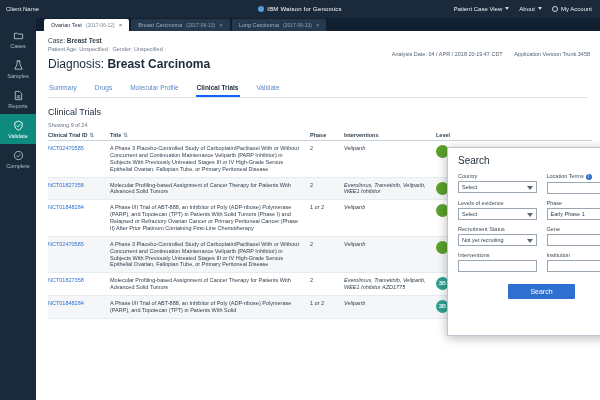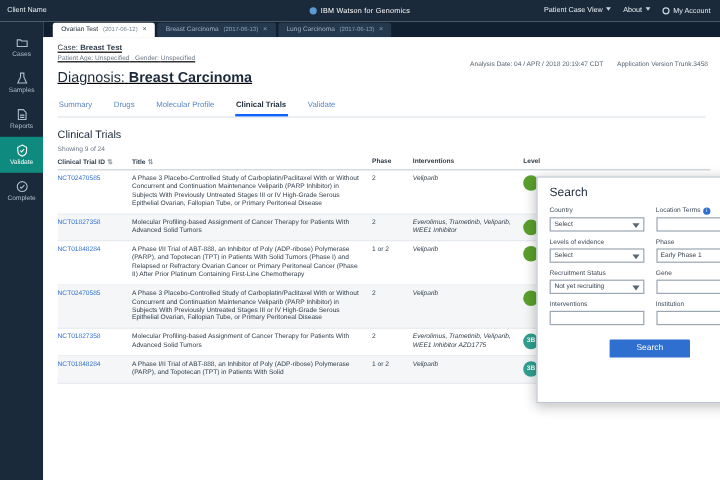--- a/index.html
+++ b/index.html
@@ -72,7 +72,7 @@
     position: absolute; top: 31px; left: 36px; width: 564px; height: 369px;
     background: #ffffff; overflow: hidden;
   }
-  .case-head { padding: 6px 10px 0 12px; text-decoration: underline; }
+  .case-head { padding: 6px 10px 0 12px; }
   .case-line { font-size: 6.5px; color: #33404d; }
   .case-line b { font-weight: bold; }
   .case-sub { font-size: 5.5px; color: #6a7785; margin-top: 2px; }

